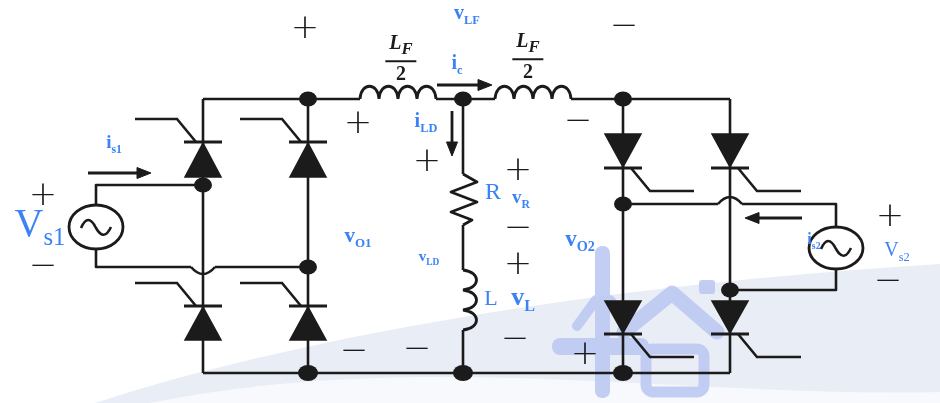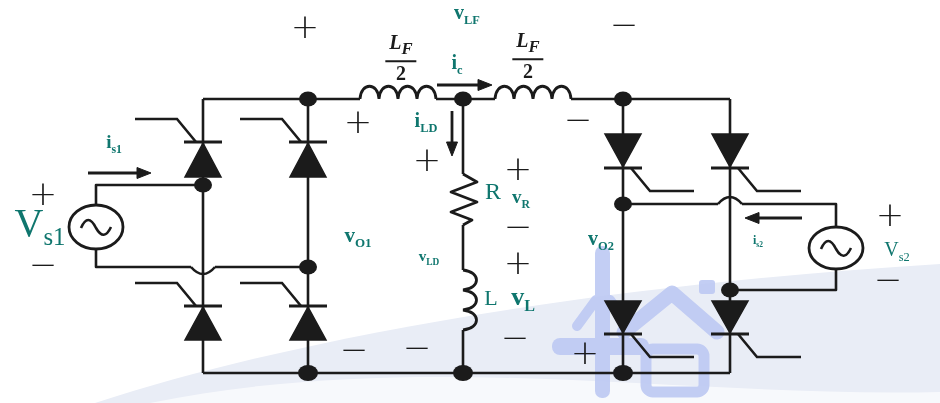--- a/index.html
+++ b/index.html
@@ -14,7 +14,7 @@
   .lbl{
     position:absolute;
     transform:translate(-50%,-50%);
-    color:#0f766e;
+    color:#3b82f6;
     white-space:nowrap;
     line-height:1;
     z-index:3;

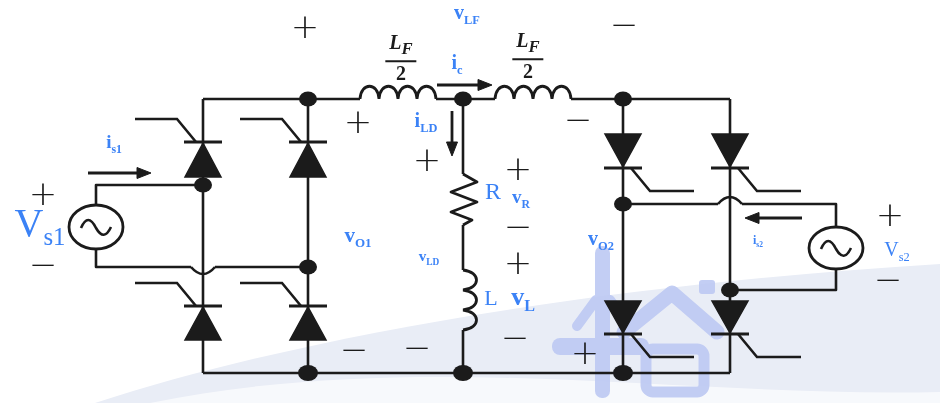--- a/index.html
+++ b/index.html
@@ -246,7 +246,7 @@
   <div class="lbl bold" style="left:358px;top:237px;font-size:21px">
     <span>v</span><sub>O1</sub>
   </div>
-  <div class="lbl bold" style="left:601px;top:240px;font-size:20px">
+  <div class="lbl bold" style="left:580px;top:240px;font-size:23px">
     <span>v</span><sub>O2</sub>
   </div>
   <div class="lbl bold" style="left:429px;top:258px;font-size:15px">

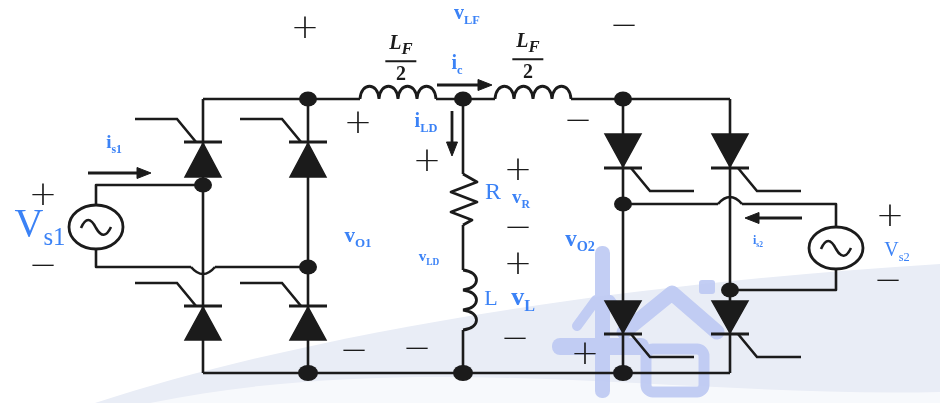--- a/index.html
+++ b/index.html
@@ -232,7 +232,7 @@
   <div class="lbl bold" style="left:114px;top:144px;font-size:19px">
     <span>i</span><sub>s1</sub>
   </div>
-  <div class="lbl bold" style="left:758px;top:241px;font-size:12px">
+  <div class="lbl bold" style="left:814px;top:241px;font-size:16px">
     <span>i</span><sub>s2</sub>
   </div>
 

